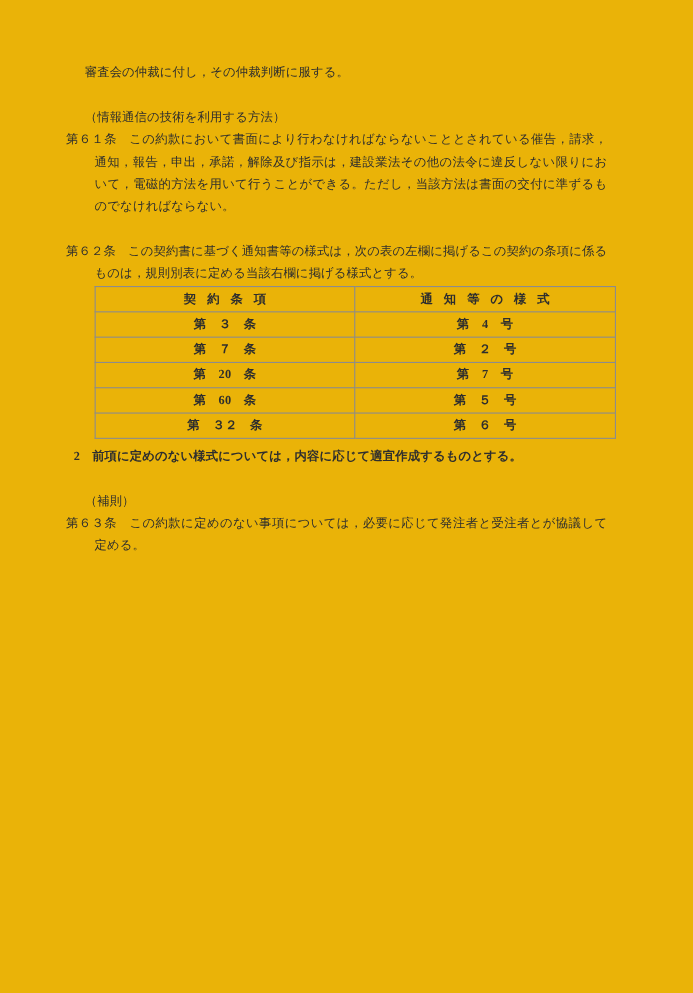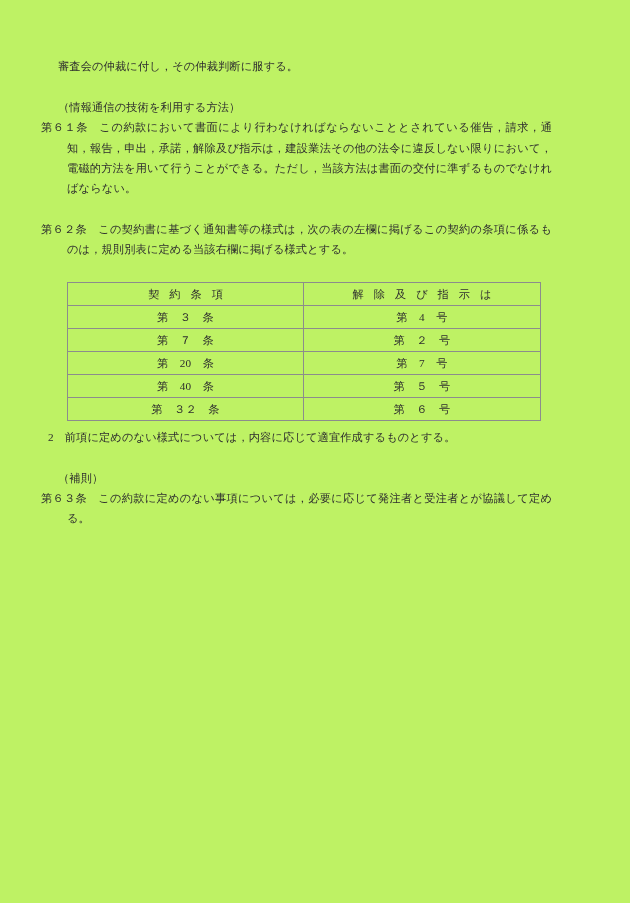--- a/index.html
+++ b/index.html
@@ -18,9 +18,9 @@
     position: relative;
     width: 630px;
     height: 903px;
-    background: #bef264;
+    background: #eab308;
     box-sizing: border-box;
-    padding: 56px 78px 0 41px;
+    padding: 56px 78px 0 60px;
   }
   .body-text {
     font-size: 11.2px;

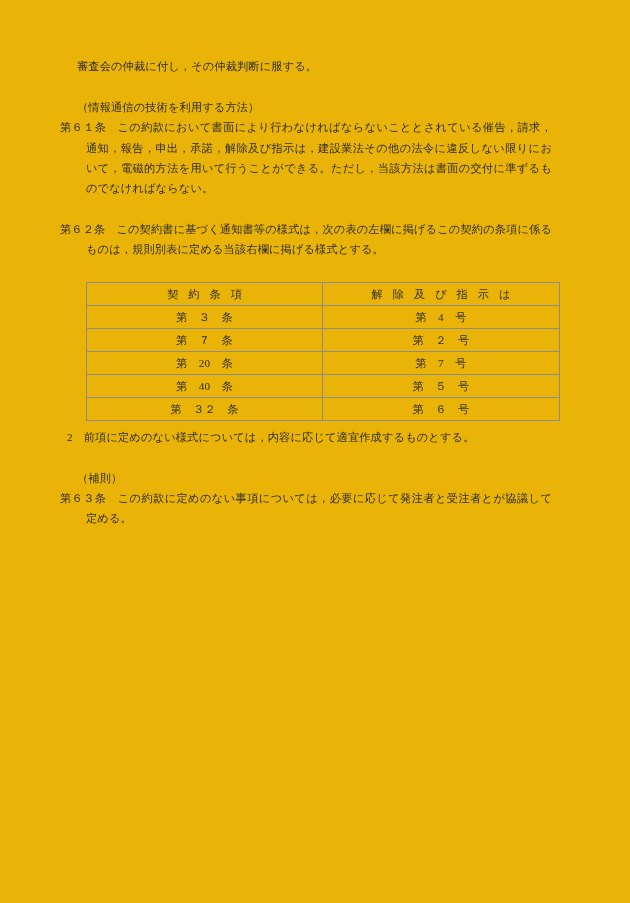--- a/index.html
+++ b/index.html
@@ -60,9 +60,10 @@
   .form-table {
     border-collapse: collapse;
     width: 473px;
-    margin: 22px 0 0 26px;
+    margin: 0 0 0 26px;
     table-layout: fixed;
     border: 1px solid #8c8c8c;
+    font-weight: bold;
   }
   .form-table td {
     border: 1px solid #8c8c8c;

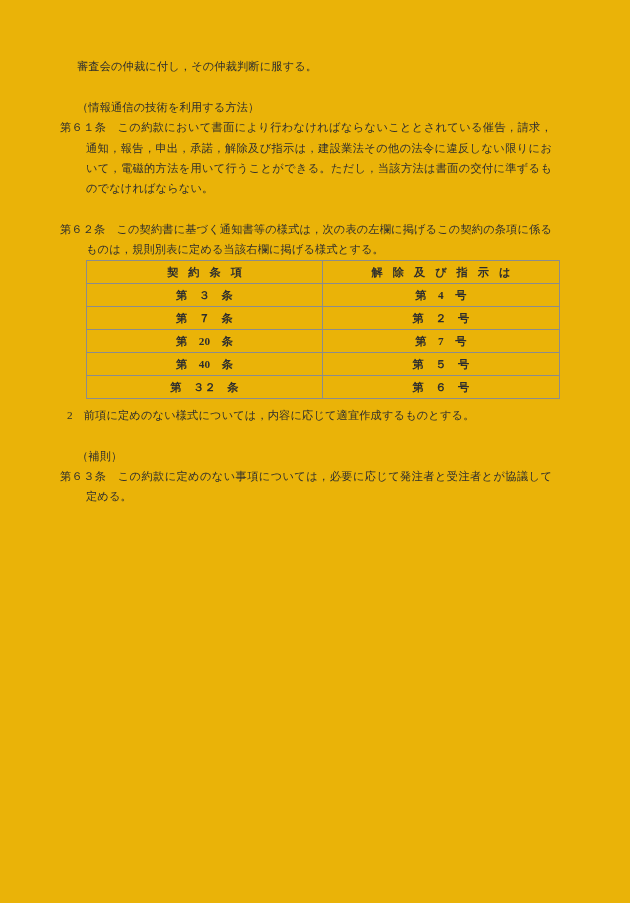--- a/index.html
+++ b/index.html
@@ -121,7 +121,7 @@
             <span class="cell-inner">契約条項</span>
           </td>
           <td>
-            <span class="cell-inner">解除及び指示は</span>
+            <span class="cell-inner">通知等の様式</span>
           </td>
         </tr>
 

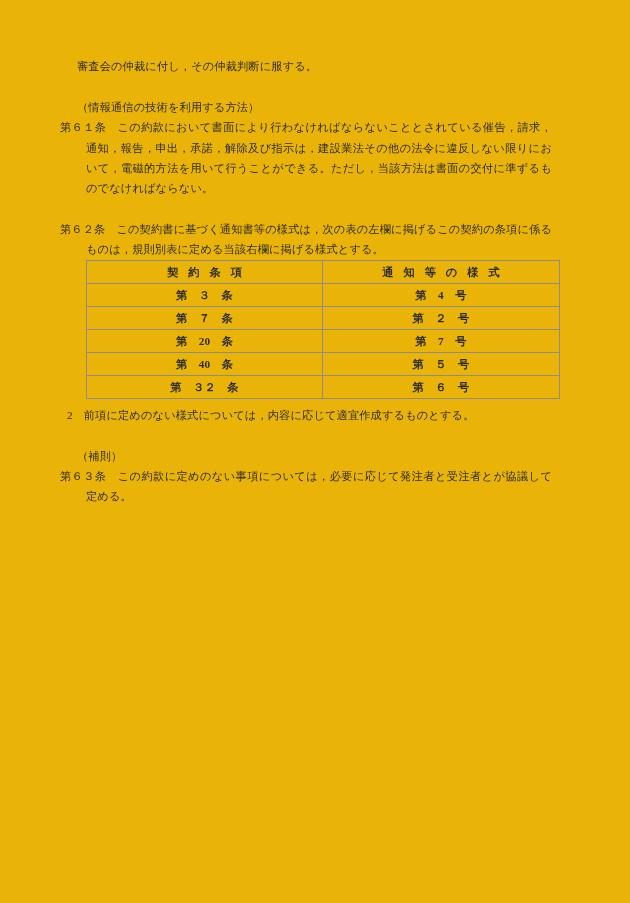--- a/index.html
+++ b/index.html
@@ -155,7 +155,7 @@
 
         <tr>
           <td>
-            <span class="cell-inner">第　40　条</span>
+            <span class="cell-inner">第　60　条</span>
           </td>
           <td>
             <span class="cell-inner">第　５　号</span>

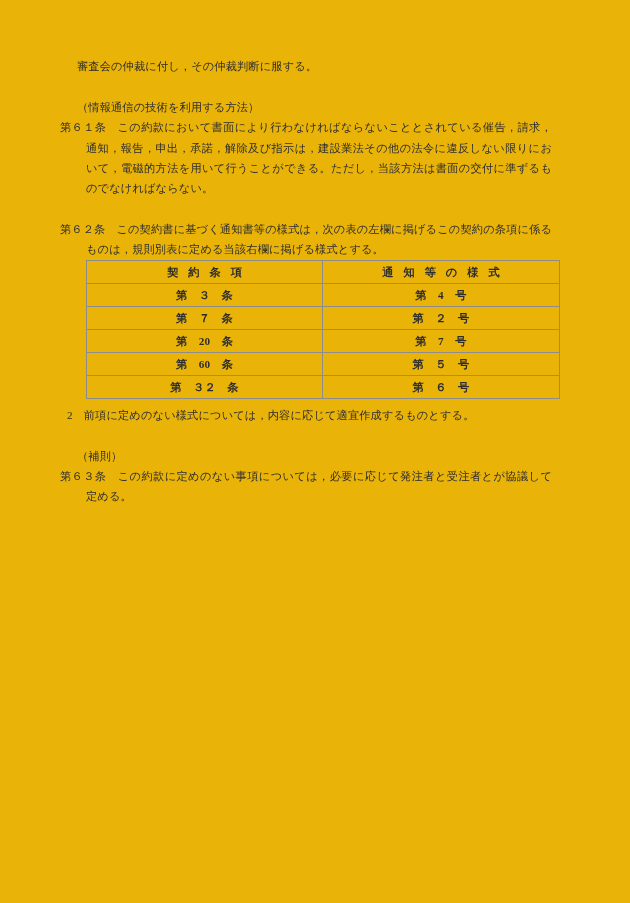--- a/index.html
+++ b/index.html
@@ -173,7 +173,7 @@
       </tbody>
     </table>
 
-    <p class="numbered" style="margin-top:6px;">
+    <p class="numbered" style="margin-top:6px;font-weight:bold;">
       <span>2</span><span class="wide-gap"></span><span>前項に定めのない様式については，内容に応じて適宜作成するものとする。</span>
     </p>
 

